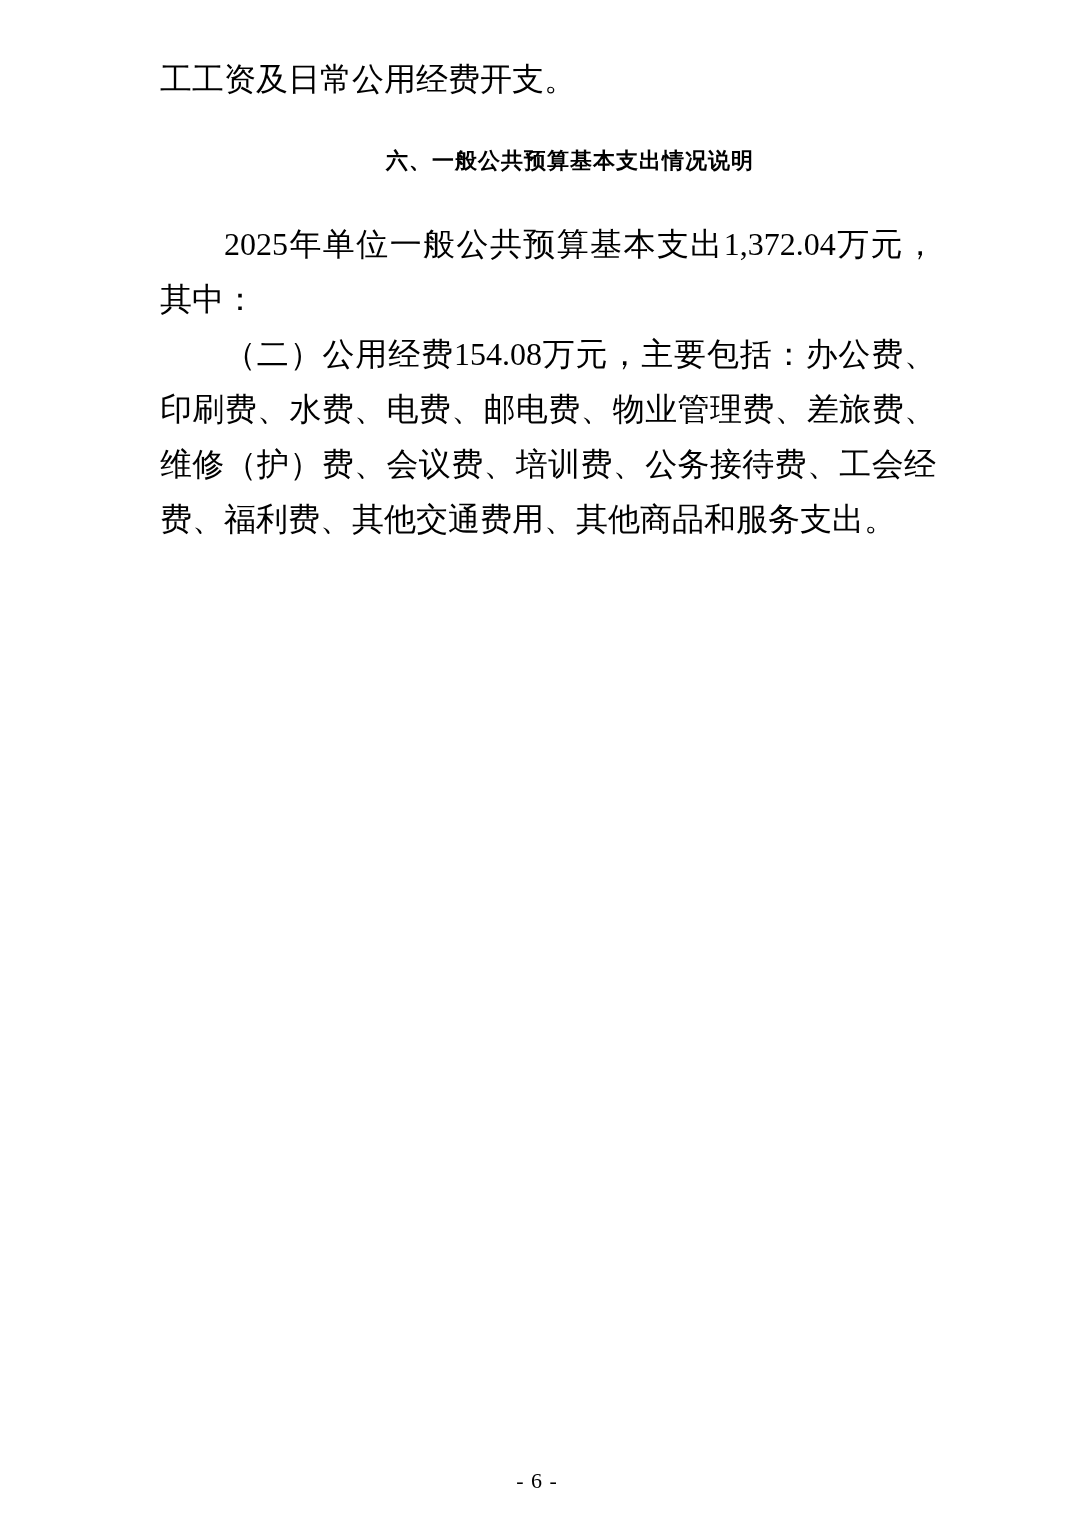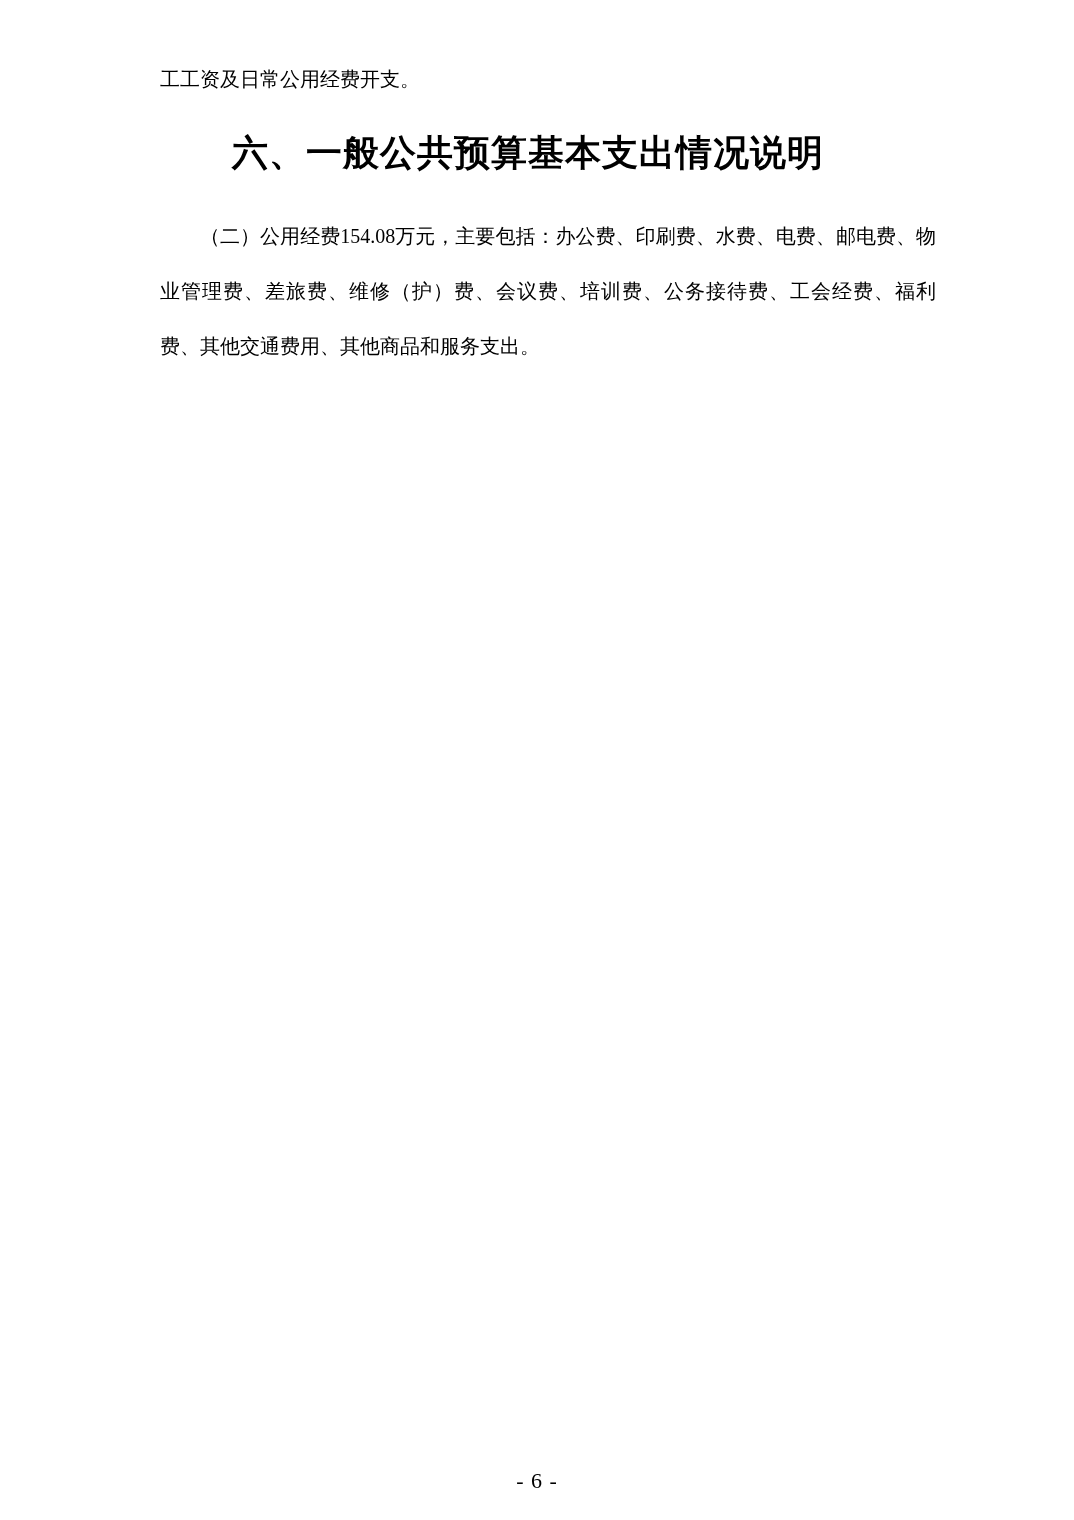--- a/index.html
+++ b/index.html
@@ -25,7 +25,7 @@
   }
   p.para {
     margin: 0;
-    font-size: 20px;
+    font-size: 32px;
     line-height: 55px;
     text-align: justify;
     text-justify: inter-character;

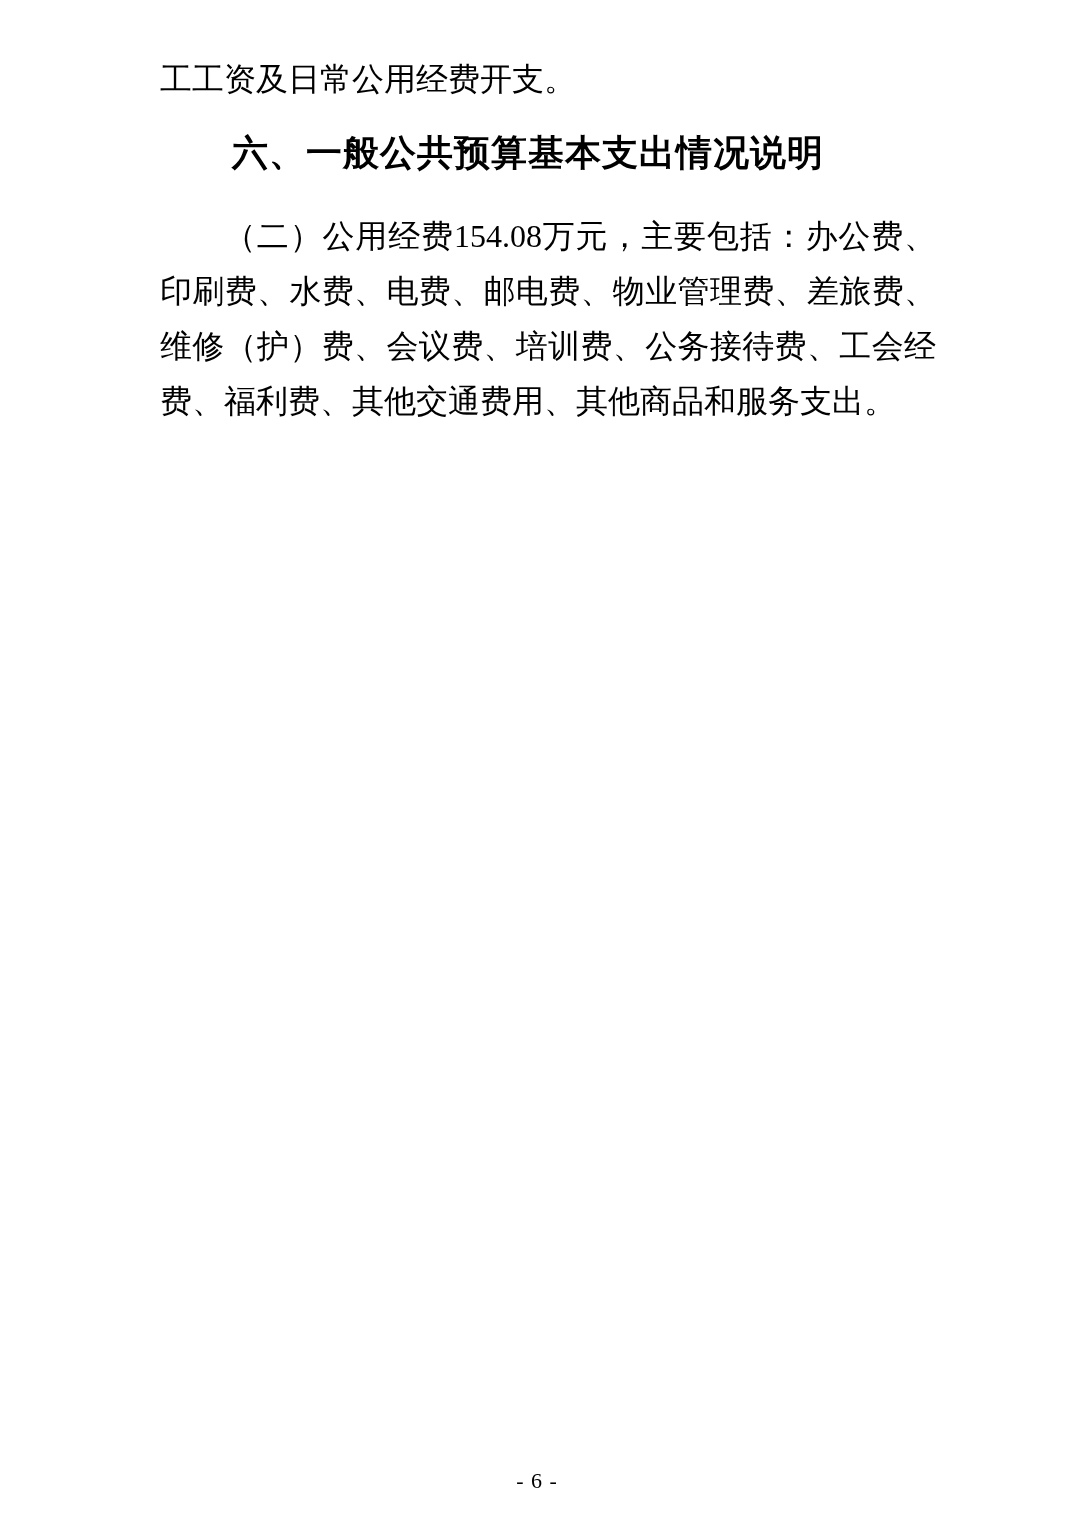--- a/index.html
+++ b/index.html
@@ -35,13 +35,14 @@
     text-indent: 2em;
   }
   h2.heading {
-    margin: 26px 0 36px 0;
-    font-size: 36px;
+    margin: 34px 0 36px 0;
+    font-size: 22px;
     line-height: 40px;
     font-family: "Liberation Sans", sans-serif;
     font-weight: 700;
     text-indent: 2em;
     letter-spacing: 1px;
+    text-align: center;
   }
   .footer {
     position: absolute;

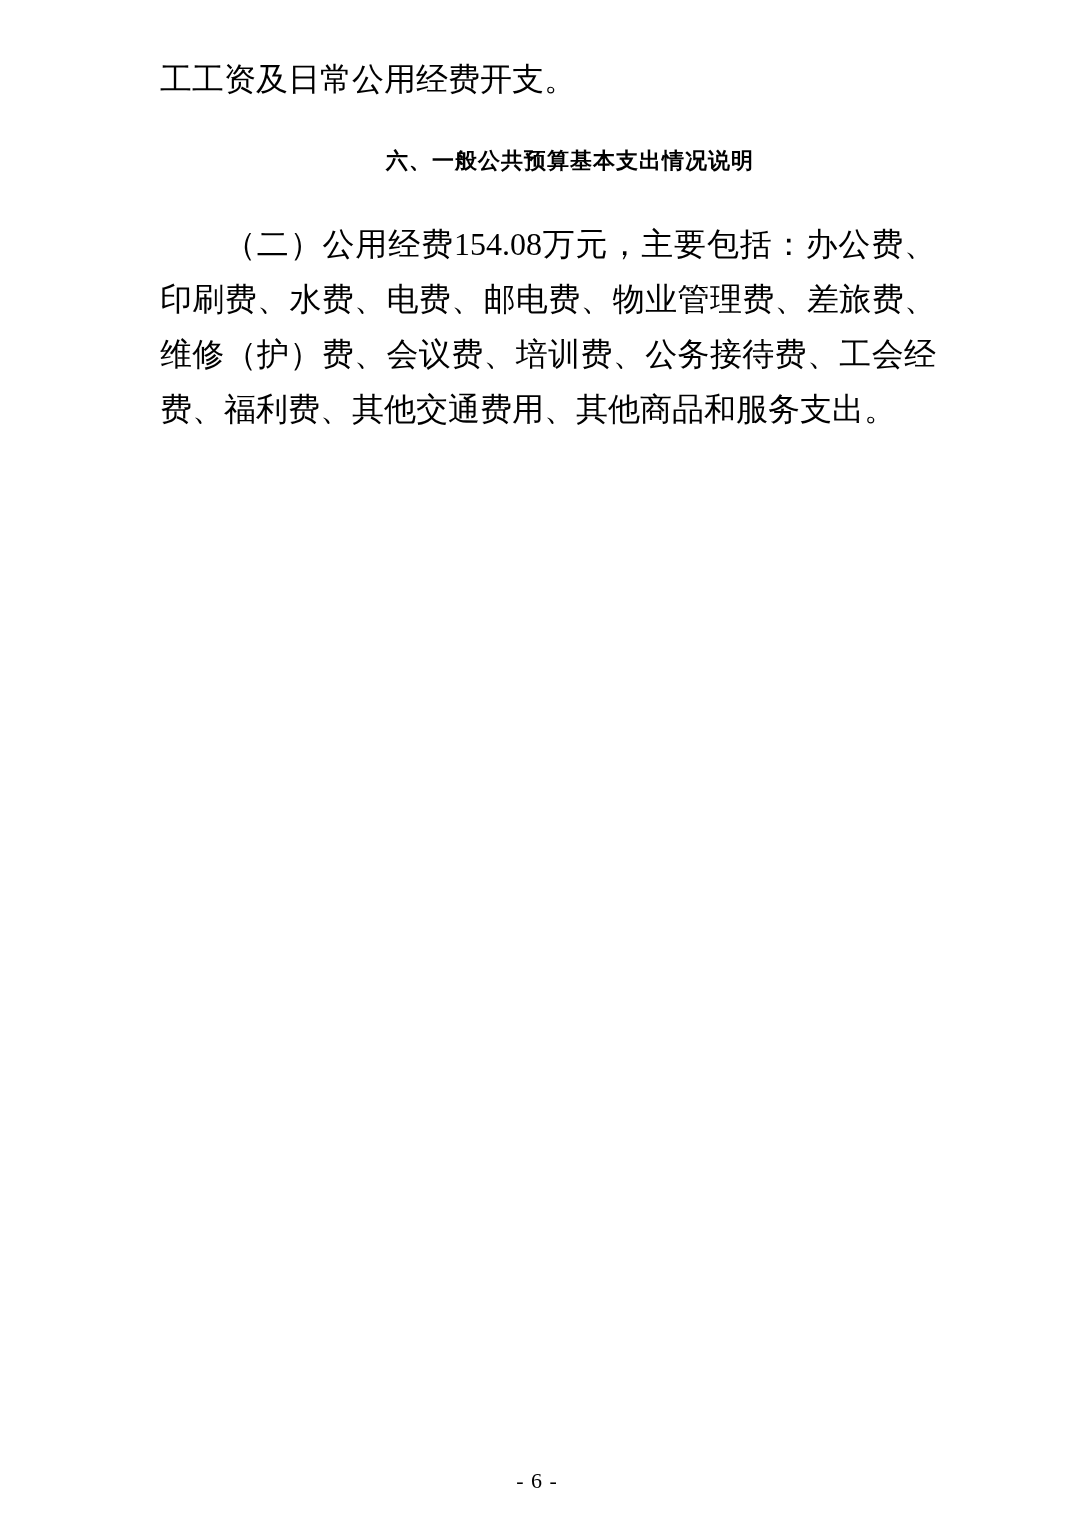--- a/index.html
+++ b/index.html
@@ -67,6 +67,7 @@
 
     <h2 class="heading">六、一般公共预算基本支出情况说明</h2>
 
+    <p class="para indent">2025年单位一般公共预算基本支出1,372.04万元，其中：</p>
 
 
     <p class="para indent">（二）公用经费154.08万元，主要包括：办公费、印刷费、水费、电费、邮电费、物业管理费、差旅费、维修（护）费、会议费、培训费、公务接待费、工会经费、福利费、其他交通费用、其他商品和服务支出。</p>

